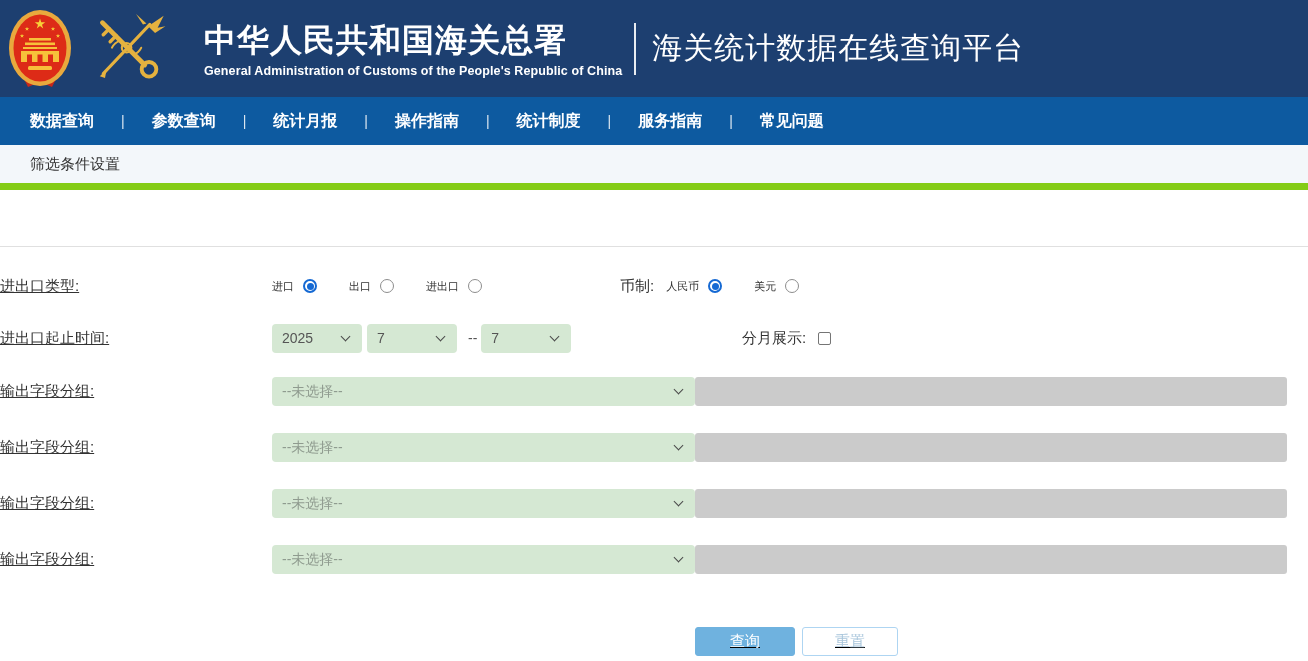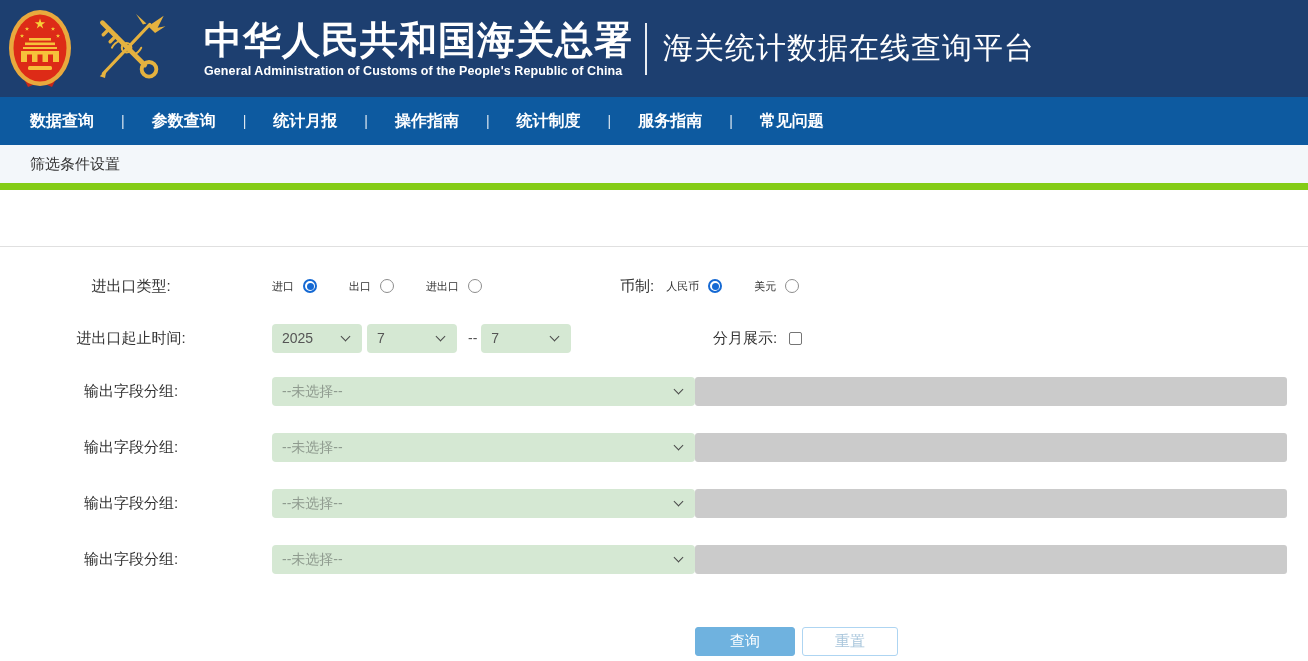--- a/index.html
+++ b/index.html
@@ -11,7 +11,7 @@
   .emblem{ width:64px; height:80px; flex:0 0 auto; }
   .customs-logo{ width:82px; height:78px; margin-left:14px; flex:0 0 auto; }
   .org-titles{ margin-left:36px; color:#fff; }
-  .org-cn{ font-size:38px; font-weight:bold; letter-spacing:1px; line-height:42px; white-space:nowrap;}
+  .org-cn{ font-size:32px; font-weight:bold; letter-spacing:1px; line-height:42px; white-space:nowrap;}
   .org-en{ font-size:12.5px; font-weight:bold; letter-spacing:0.1px; margin-top:3px; white-space:nowrap;}
   .header-divider{ width:2px; height:52px; background:rgba(255,255,255,0.9); margin:0 16px 0 12px; }
   .platform-title{ color:#fff; font-size:30px; letter-spacing:1px; white-space:nowrap; }

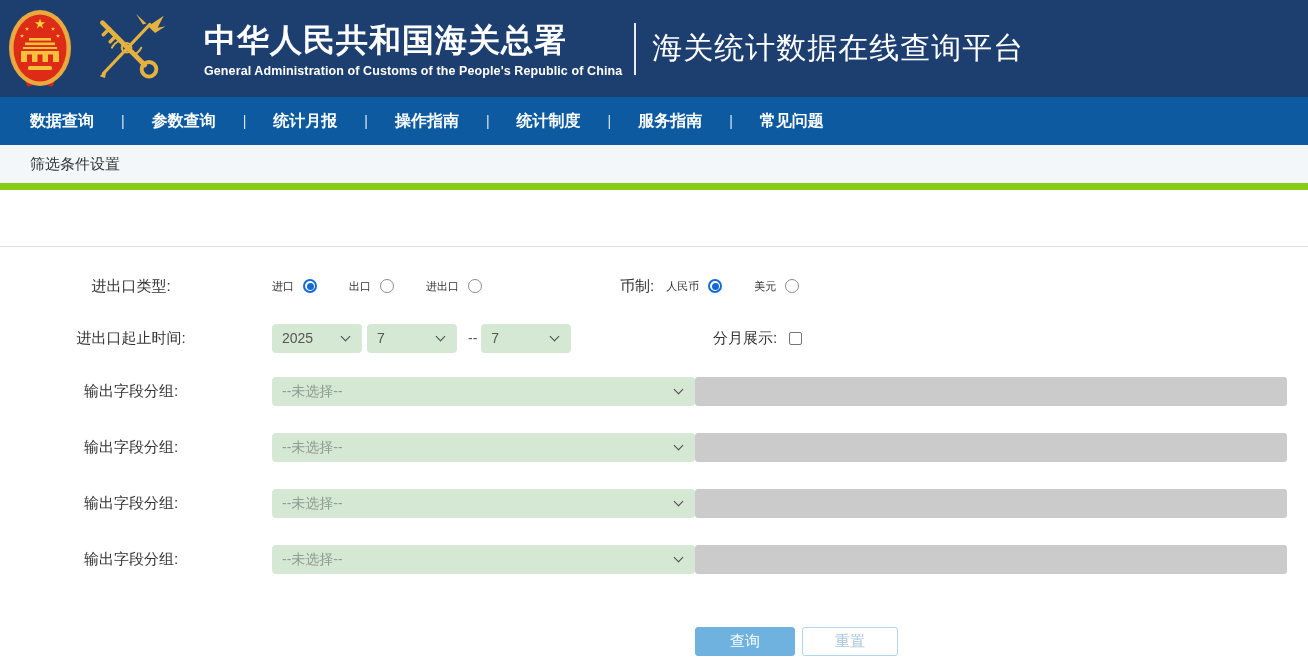--- a/index.html
+++ b/index.html
@@ -35,7 +35,7 @@
   .row-output + .row-output{ margin-top:27px; }
   .row-buttons{ margin-top:53px; height:29px; display:flex; }
 
-  .form-label{ width:262px; text-align:center; font-size:15px; color:#333; flex:0 0 auto; }
+  .form-label{ width:262px; text-align:left; font-size:15px; color:#333; flex:0 0 auto;text-decoration:underline; }
   .controls{ margin-left:10px; display:flex; align-items:center; }
 
   .radio-option{ display:flex; align-items:center; cursor:pointer; margin-right:32px; }

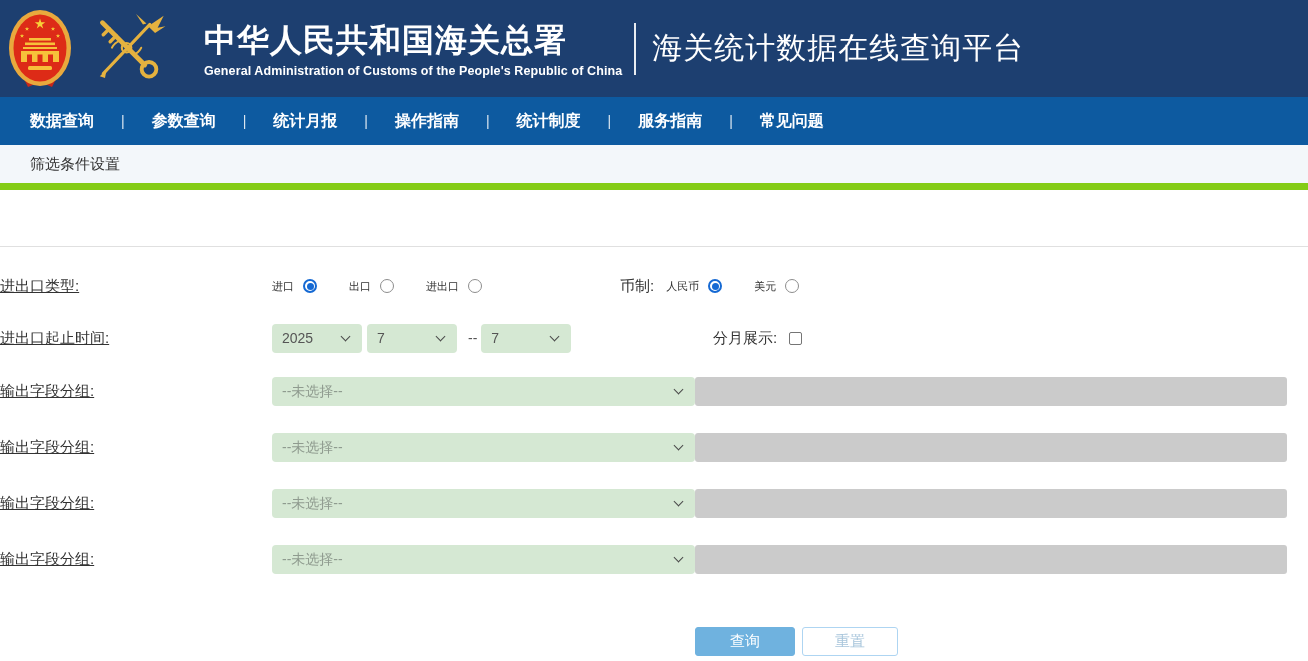--- a/index.html
+++ b/index.html
@@ -48,7 +48,7 @@
 
   .inline-group{ position:absolute; top:0; height:100%; display:flex; align-items:center; }
   .currency-group{ left:620px; }
-  .monthly-group{ left:713px; }
+  .monthly-group{ left:742px; }
   .inline-label{ font-size:15px; color:#333; margin-right:12px; }
 
   .checkbox{ width:13px; height:13px; border:1px solid #757575; border-radius:2px; background:#fff; cursor:pointer; }

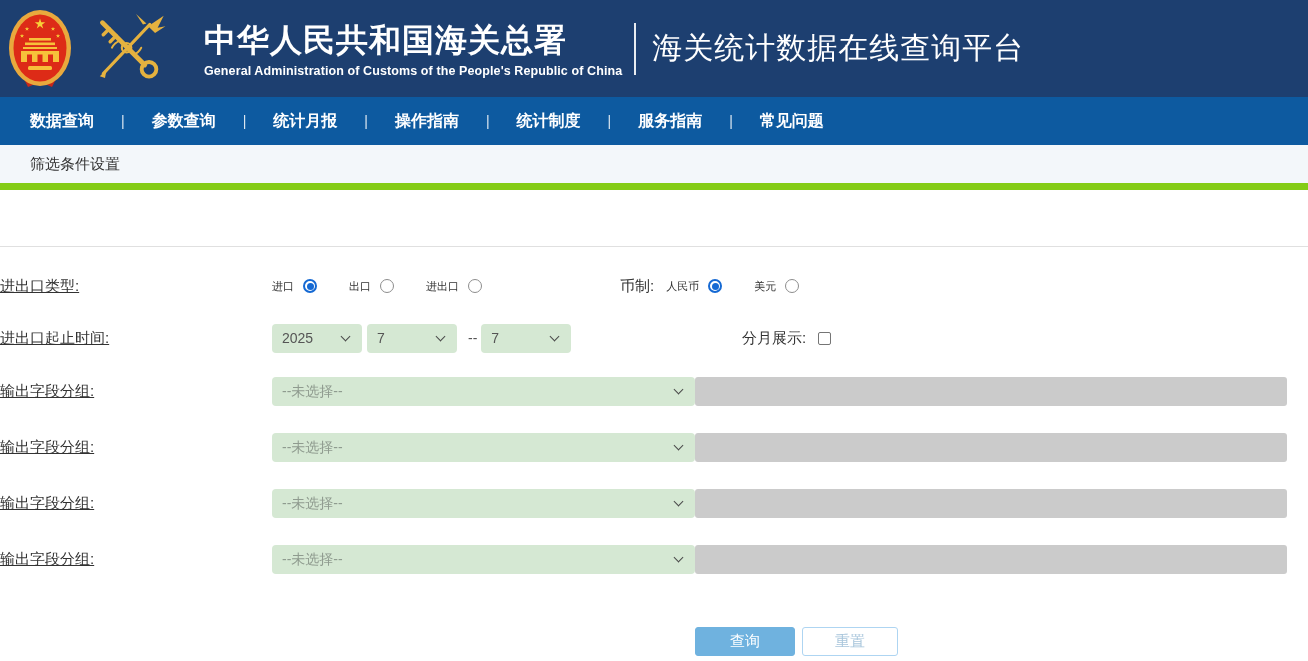--- a/index.html
+++ b/index.html
@@ -65,7 +65,7 @@
 
   .disabled-box{ width:592px; height:29px; background:#cbcbcb; border-radius:3px; }
 
-  .row-buttons{ padding-left:695px; }
+  .row-buttons{ padding-left:695px;text-decoration:underline; }
   .btn{ height:29px; font-size:15px; border-radius:3px; cursor:pointer; font-family:"Liberation Sans", sans-serif; }
   .btn-query{ width:100px; background:#6fb2df; color:#fff; border:1px solid #6fb2df; }
   .btn-reset{ width:96px; background:#fff; color:#a9c6dc; border:1px solid #aed5f2; margin-left:7px; }

